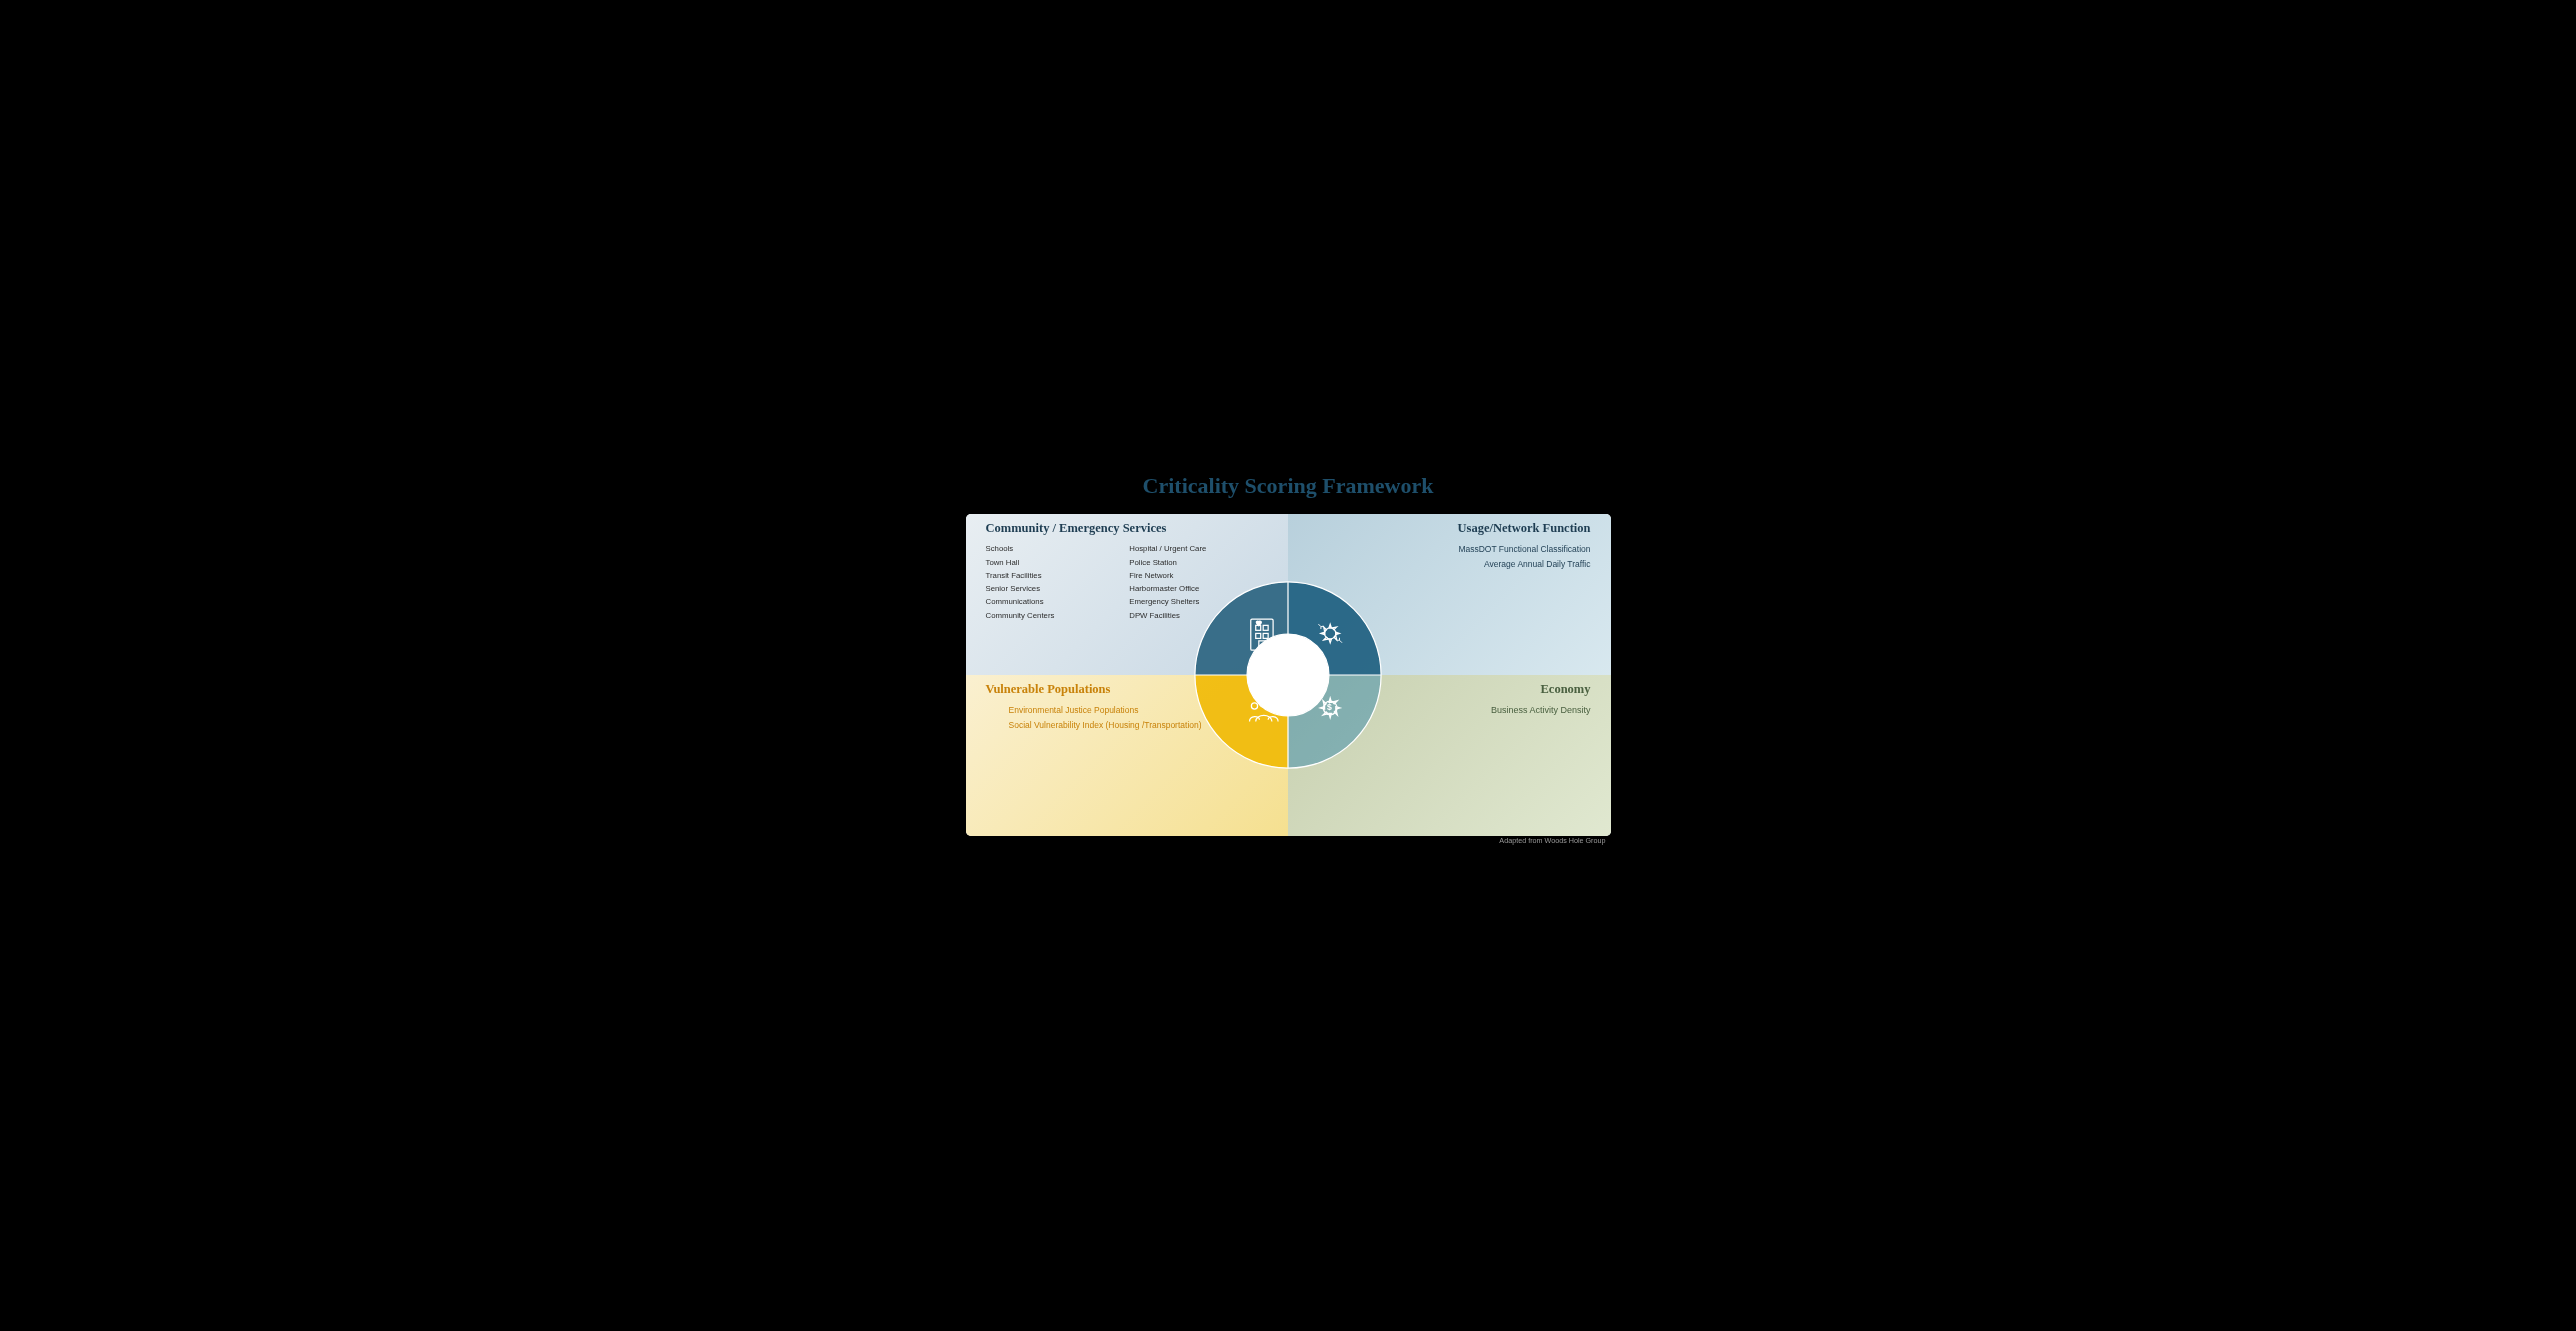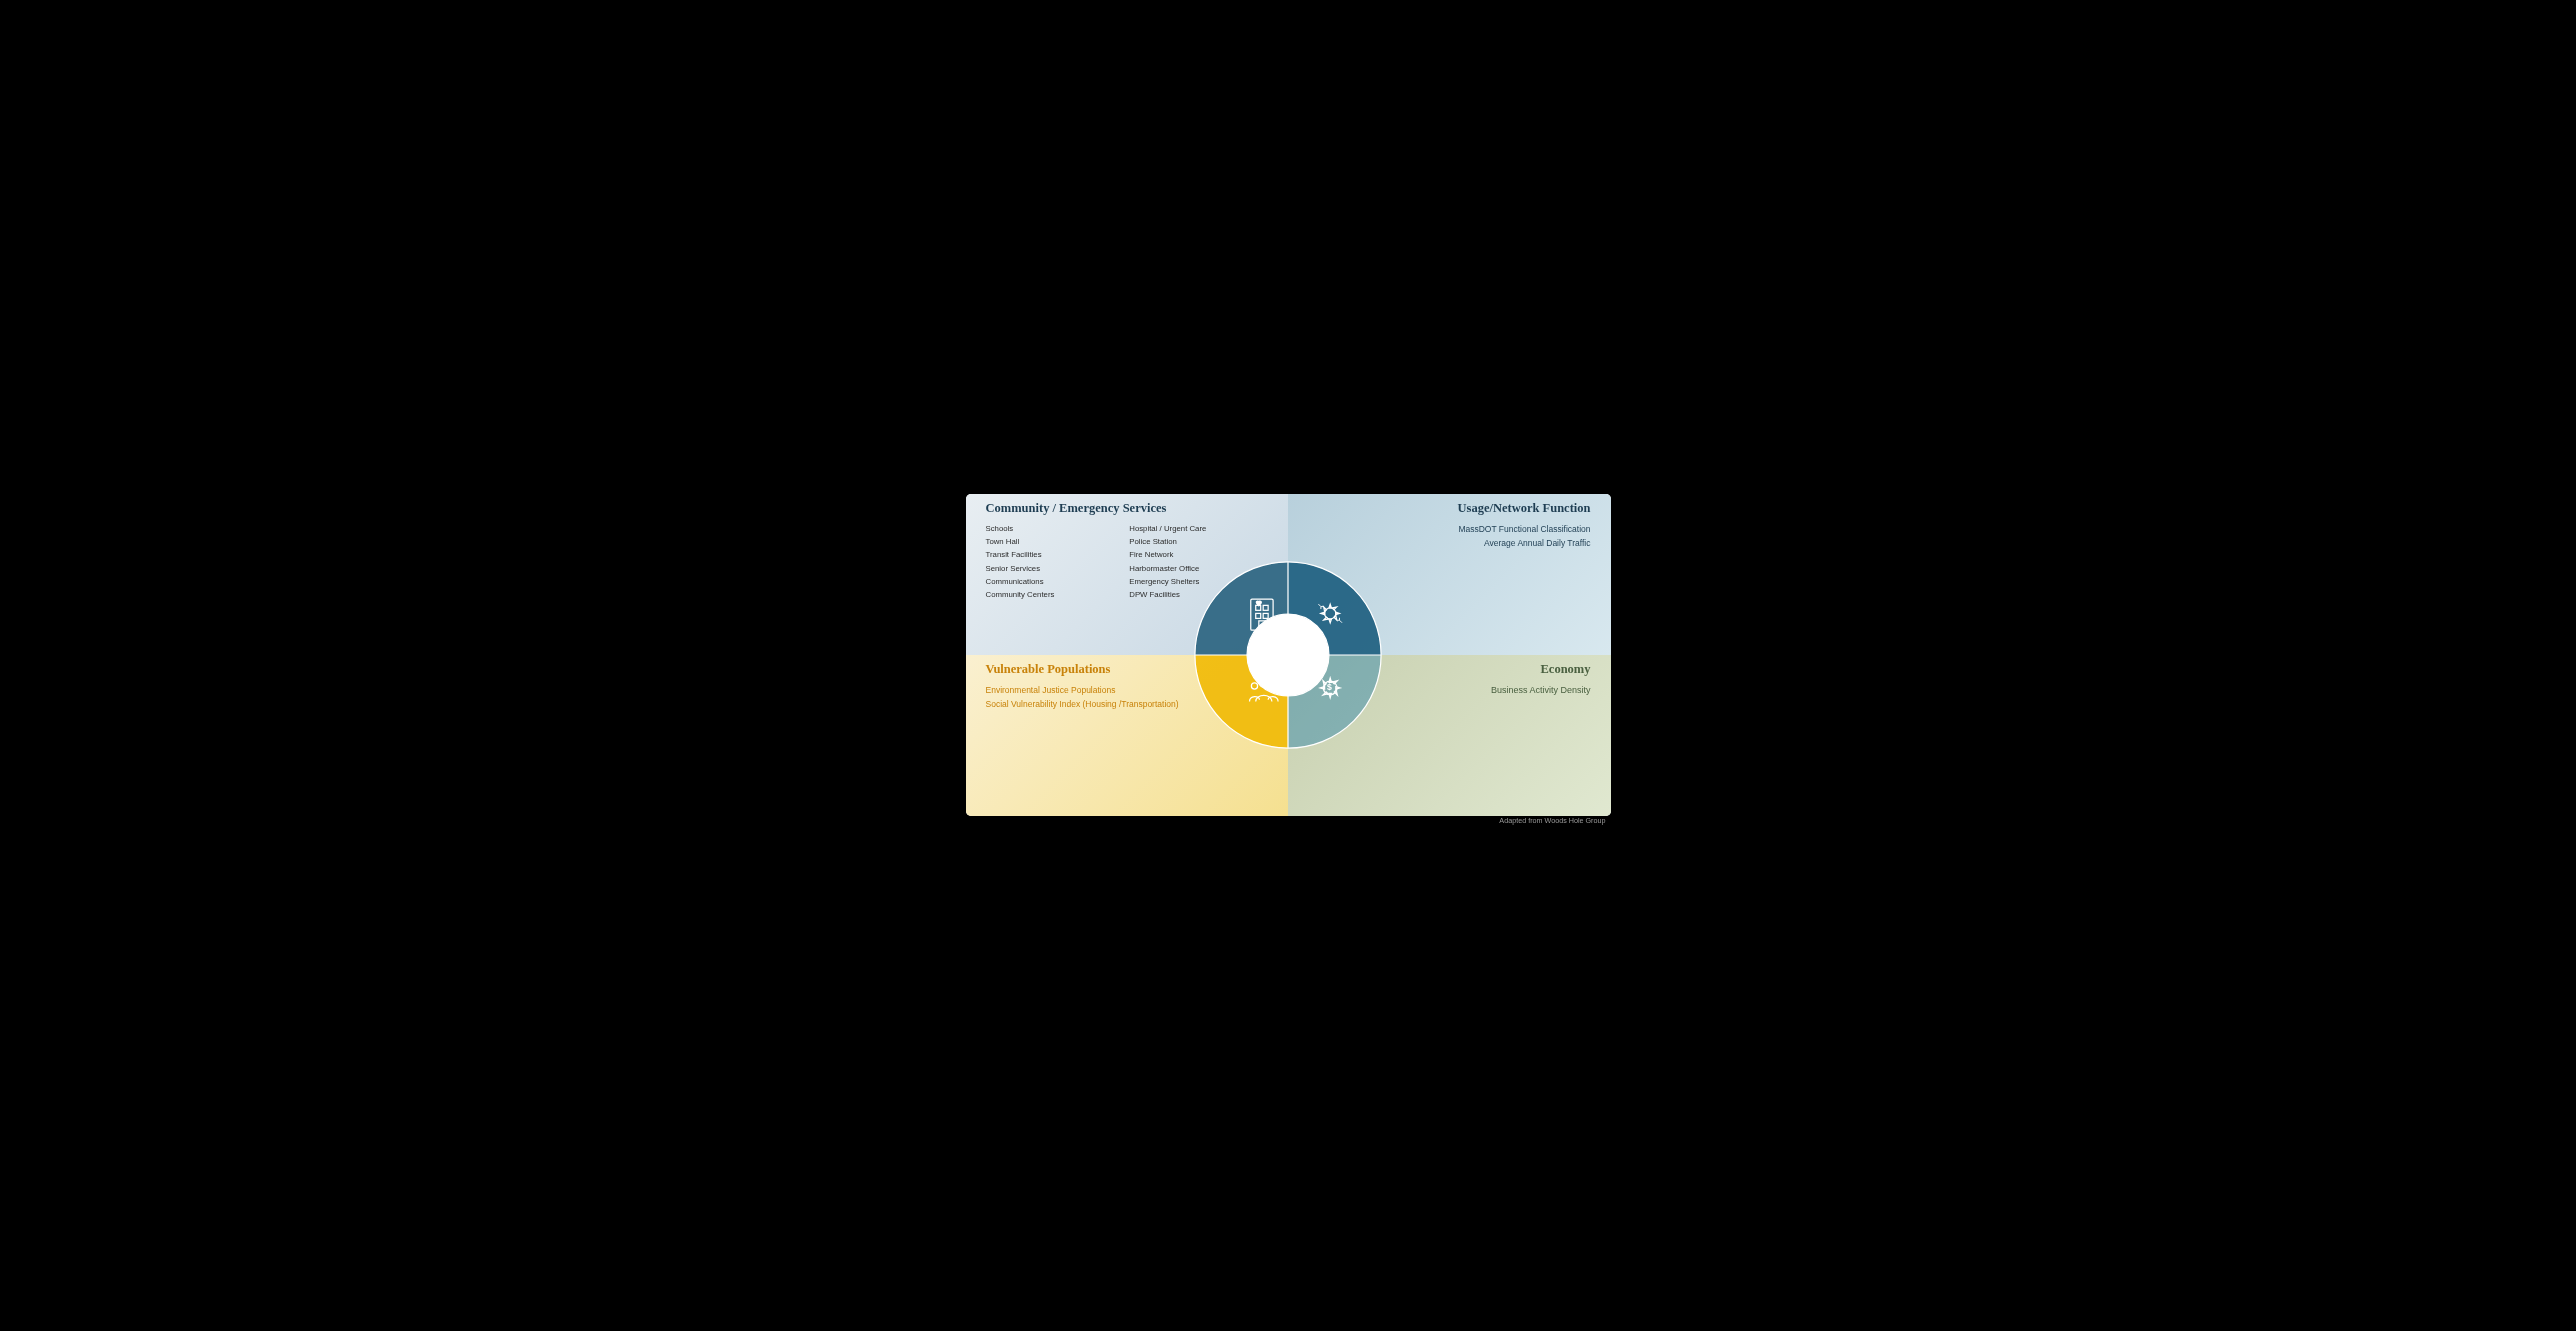--- a/index.html
+++ b/index.html
@@ -117,6 +117,7 @@
 <body>
 
 <div class="slide-wrapper">
+  <h1 class="slide-title">Criticality Scoring Framework</h1>
 
   <div class="main-card">
 

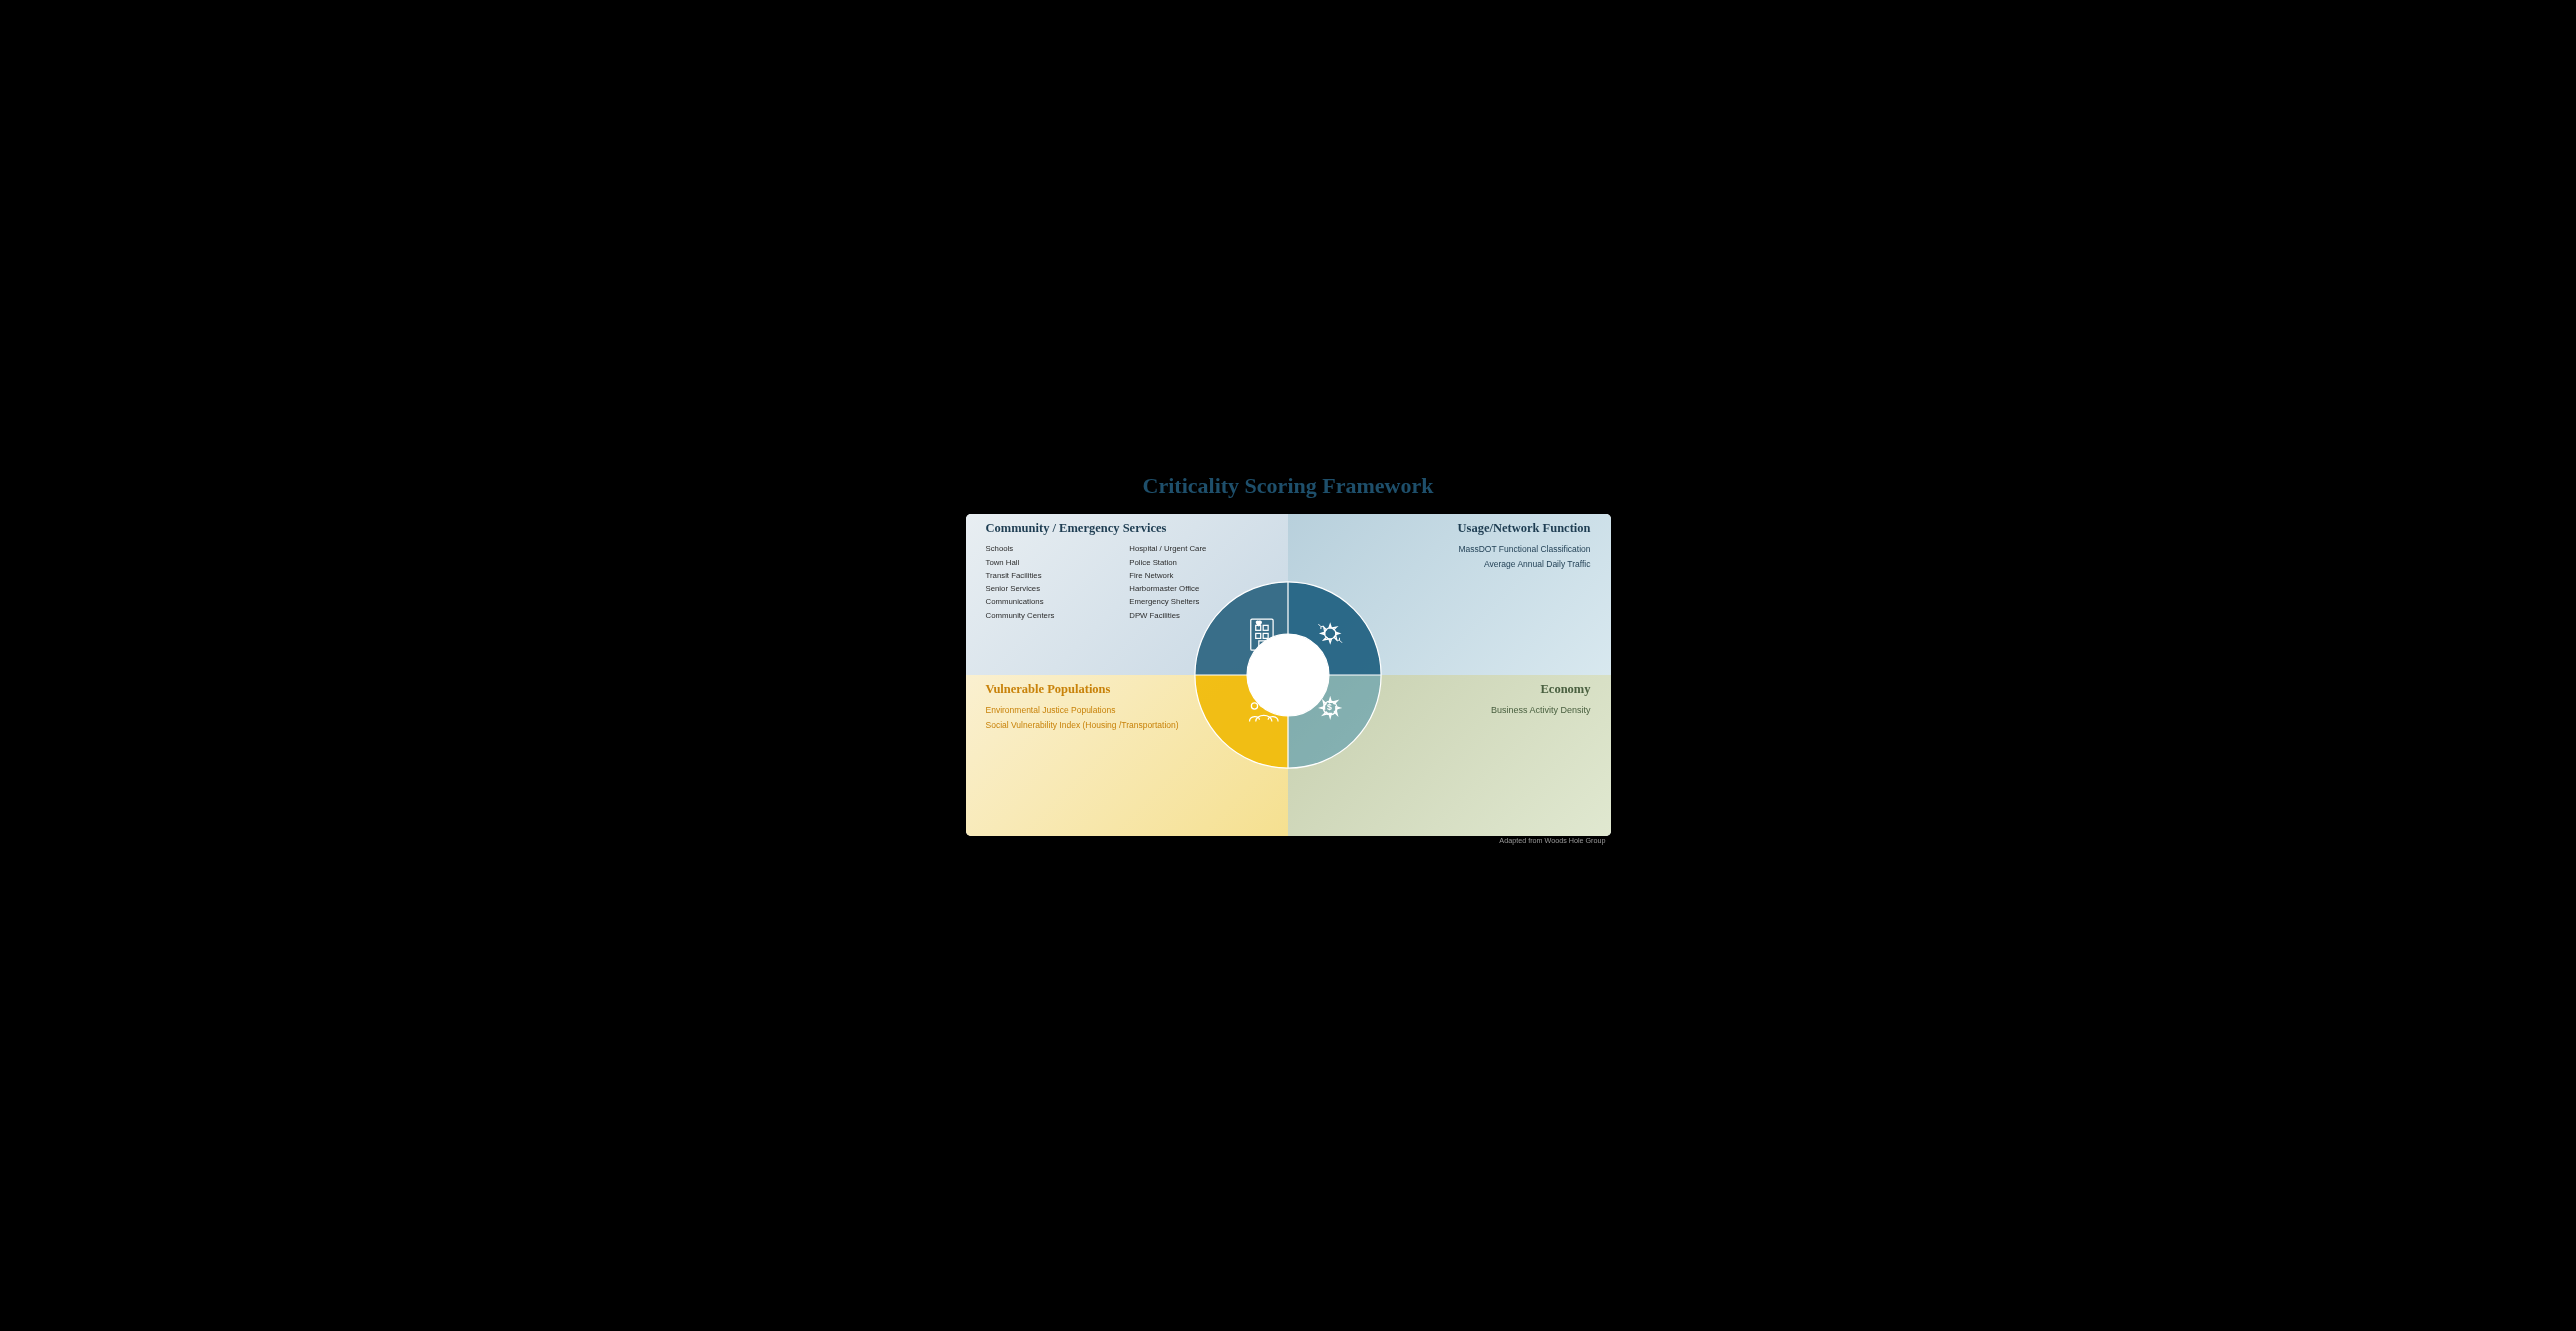--- a/index.html
+++ b/index.html
@@ -83,6 +83,7 @@
     .q-bottom-left .quadrant-items-single {
       color: #c8820a;
       font-size: 0.85rem;
+      margin-left: 23px;
     }
     .q-bottom-right .quadrant-items-single {
       color: #4a6040;

